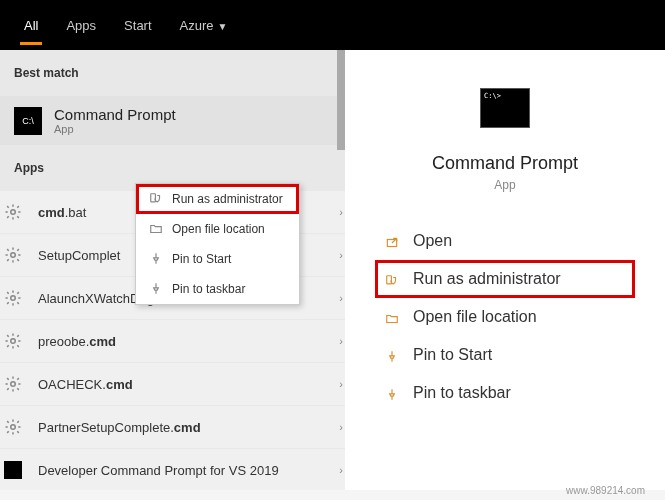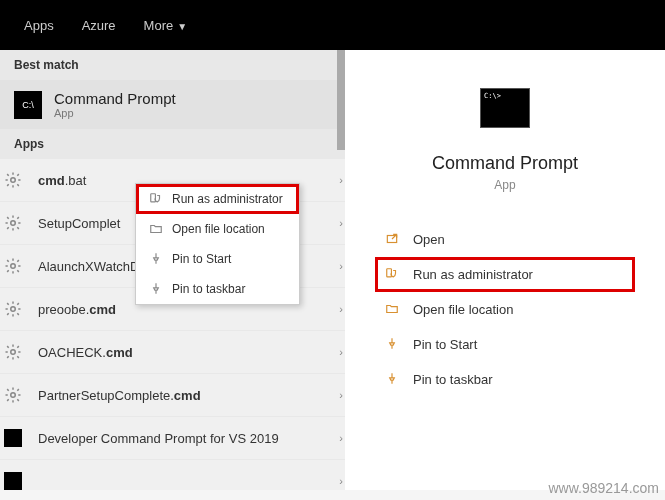--- a/index.html
+++ b/index.html
@@ -52,6 +52,7 @@
 <body>
 
 <div class="top-tabs">
+  <div class="tab active">All</div>
   <div class="tab">Apps</div>
   <div class="tab">Azure</div>
   <div class="tab"><span>More</span><span class="chev">▼</span></div>

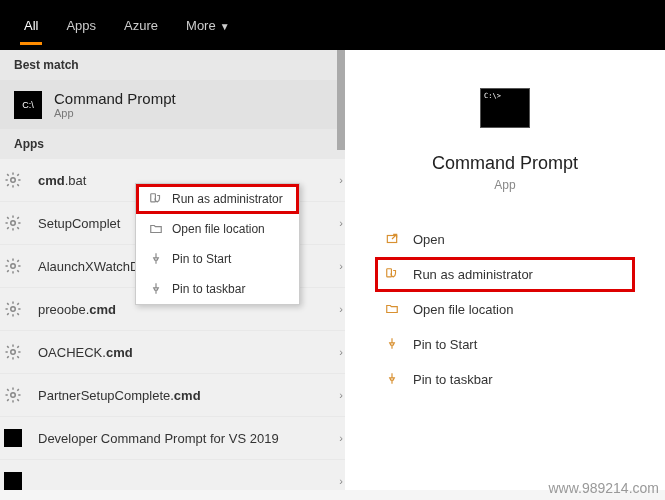--- a/index.html
+++ b/index.html
@@ -54,7 +54,7 @@
 <div class="top-tabs">
   <div class="tab active">All</div>
   <div class="tab">Apps</div>
-  <div class="tab">Azure</div>
+  <div class="tab">Start</div>
   <div class="tab"><span>More</span><span class="chev">▼</span></div>
 </div>
 

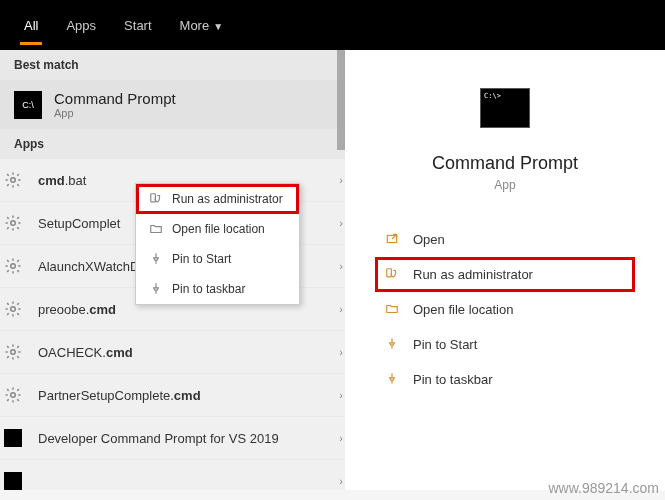--- a/index.html
+++ b/index.html
@@ -55,7 +55,7 @@
   <div class="tab active">All</div>
   <div class="tab">Apps</div>
   <div class="tab">Start</div>
-  <div class="tab"><span>More</span><span class="chev">▼</span></div>
+  <div class="tab"><span>Azure</span><span class="chev">▼</span></div>
 </div>
 
 <div class="main">

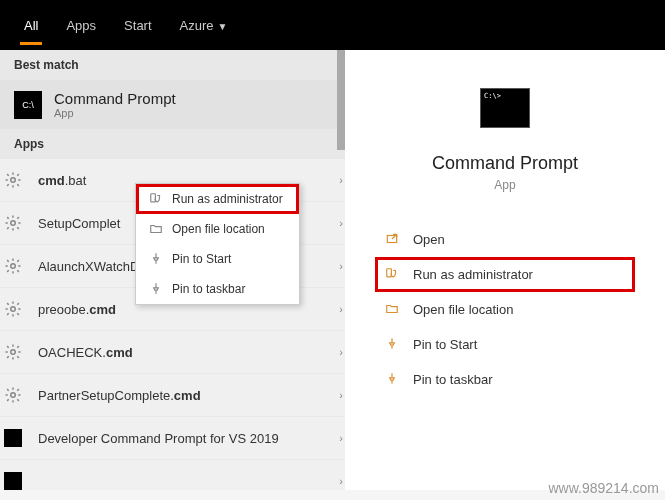--- a/index.html
+++ b/index.html
@@ -16,7 +16,7 @@
     .right { flex: 1; background: #fff; padding: 10px 30px; }
     .scrollbar { position: absolute; right: 0; top: 0; width: 8px; height: 100px; background: #aaa; }
     
-    .section-header { font-size: 12px; font-weight: 600; padding: 8px 14px; color: #333; background: #e8e8e8; }
+    .section-header { font-size: 12px; font-weight: 600; padding: 16px 14px; color: #333; background: #e8e8e8; }
     .best-match { display: flex; align-items: center; padding: 10px 14px; background: #e2e2e2; }
     .best-match .app-icon { width: 28px; height: 28px; background: #000; display: flex; align-items: center; justify-content: center; margin-right: 12px; }
     .best-match .app-icon span { color: #fff; font-size: 9px; }

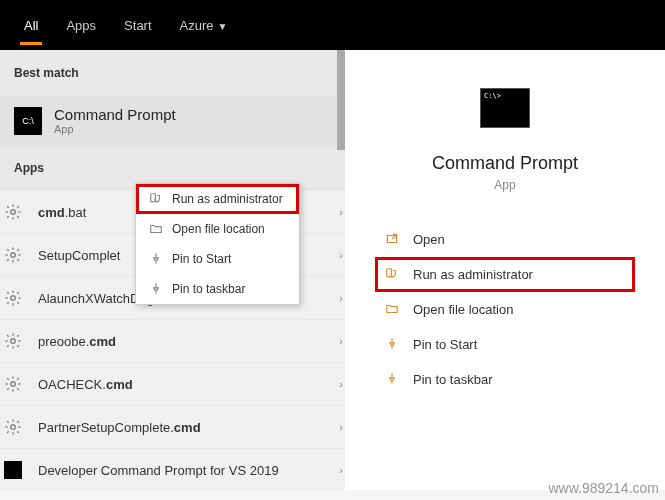--- a/index.html
+++ b/index.html
@@ -41,7 +41,7 @@
     .preview-sub { font-size: 12px; color: #888; margin-bottom: 30px; }
     
     .action-list { width: 100%; }
-    .action-item { display: flex; align-items: flex-start; padding: 10px 4px; font-size: 13px; color: #333; }
+    .action-item { display: flex; align-items: flex-end; padding: 10px 4px; font-size: 16px; color: #333; }
     .action-item.highlighted { border: 3px solid #d00; padding: 7px 1px; }
     .action-item .ai { width: 26px; margin-right: 8px; display: flex; align-items: center; justify-content: center; color: #d89030; }
     

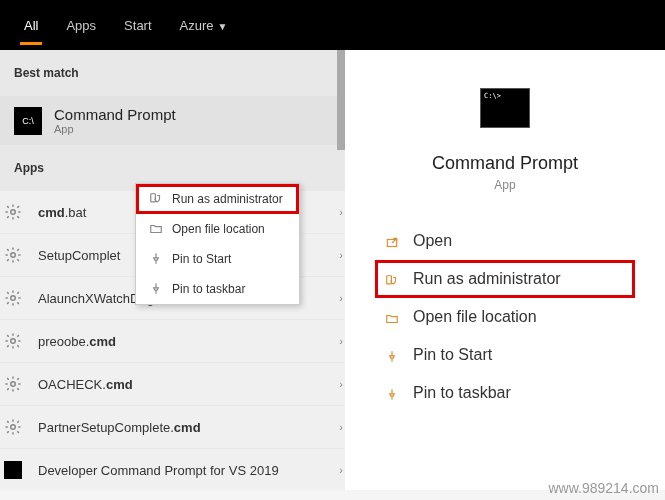--- a/index.html
+++ b/index.html
@@ -45,7 +45,7 @@
     .action-item.highlighted { border: 3px solid #d00; padding: 7px 1px; }
     .action-item .ai { width: 26px; margin-right: 8px; display: flex; align-items: center; justify-content: center; color: #d89030; }
     
-    .watermark { position: absolute; bottom: 4px; right: 6px; font-size: 14px; color: #999; }
+    .watermark { position: absolute; bottom: 4px; right: 20px; font-size: 10px; color: #999; }
     .bold { font-weight: 600; }
   </style>
 </head>

